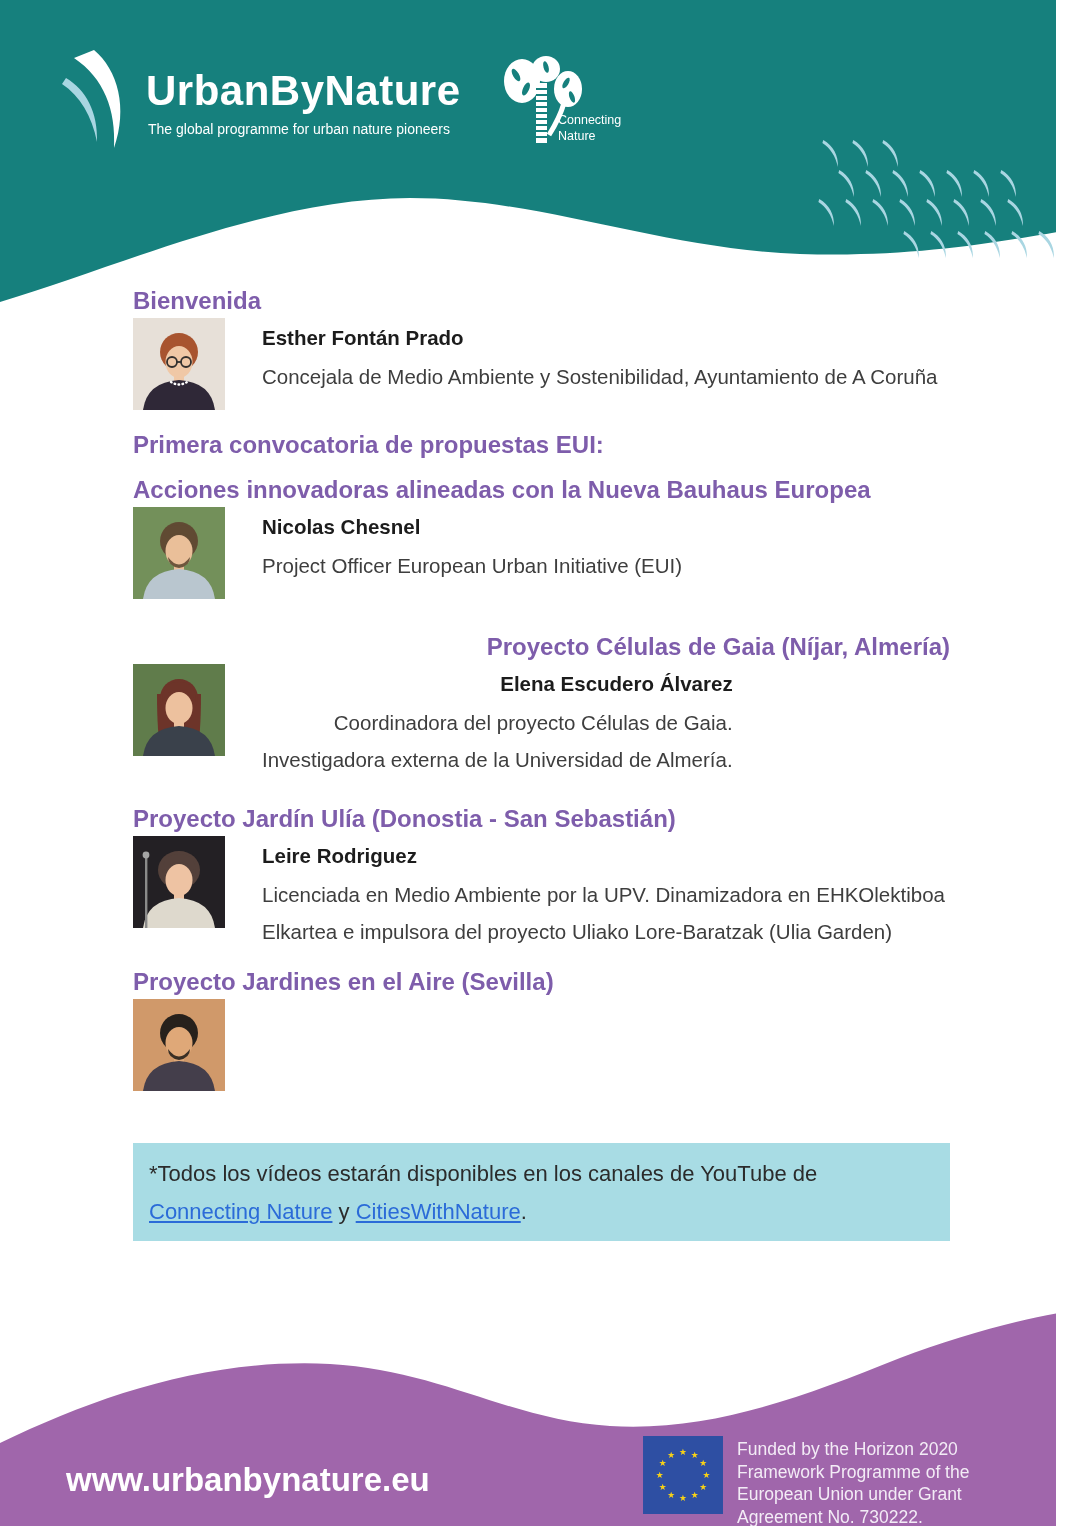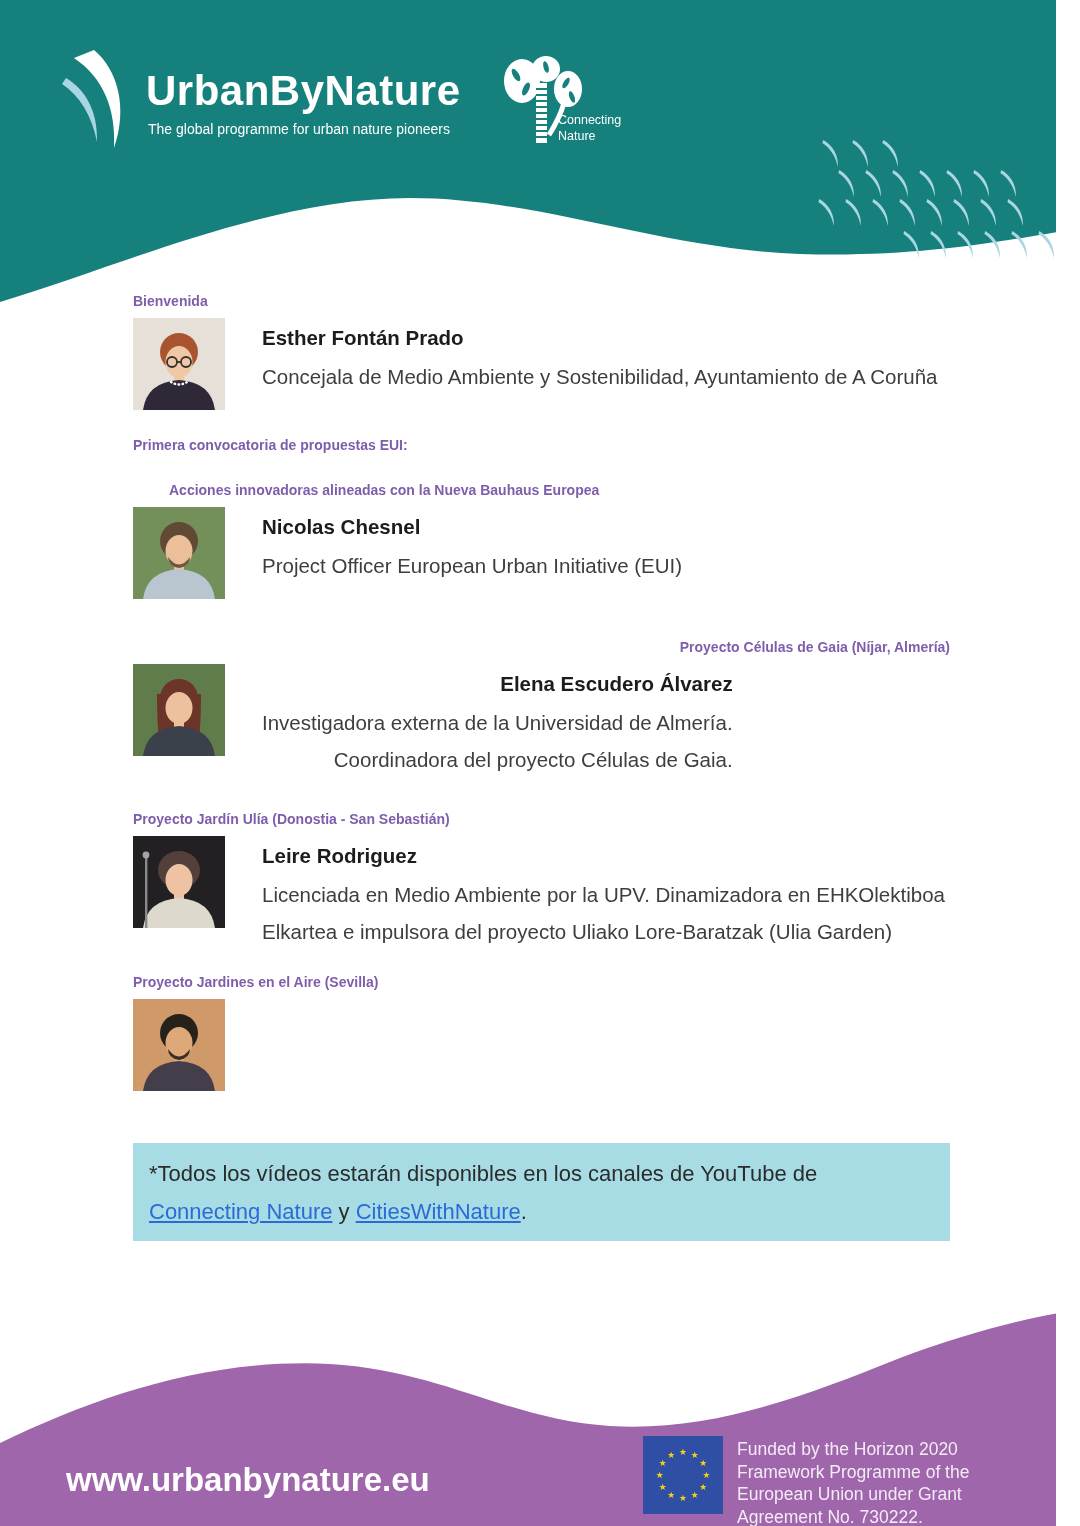--- a/index.html
+++ b/index.html
@@ -28,7 +28,7 @@
   #sections .section:nth-child(3){margin-top:35px;text-align:right;}
   #sections .section:nth-child(4){margin-top:28px;}
   #sections .section:nth-child(5){margin-top:19px;}
-  .sec-heading{font-size:14px;line-height:26px;font-weight:700;color:var(--purple,#7e5dab);}
+  .sec-heading{font-size:24px;line-height:26px;font-weight:700;color:var(--purple,#7e5dab);}
   .sec-heading + .sec-heading{margin-top:19px;margin-left:36px;}
   .person-row{display:flex;gap:37px;margin-top:4px;min-height:92px;}
   .avatar{width:92px;height:92px;flex:none;display:block;}

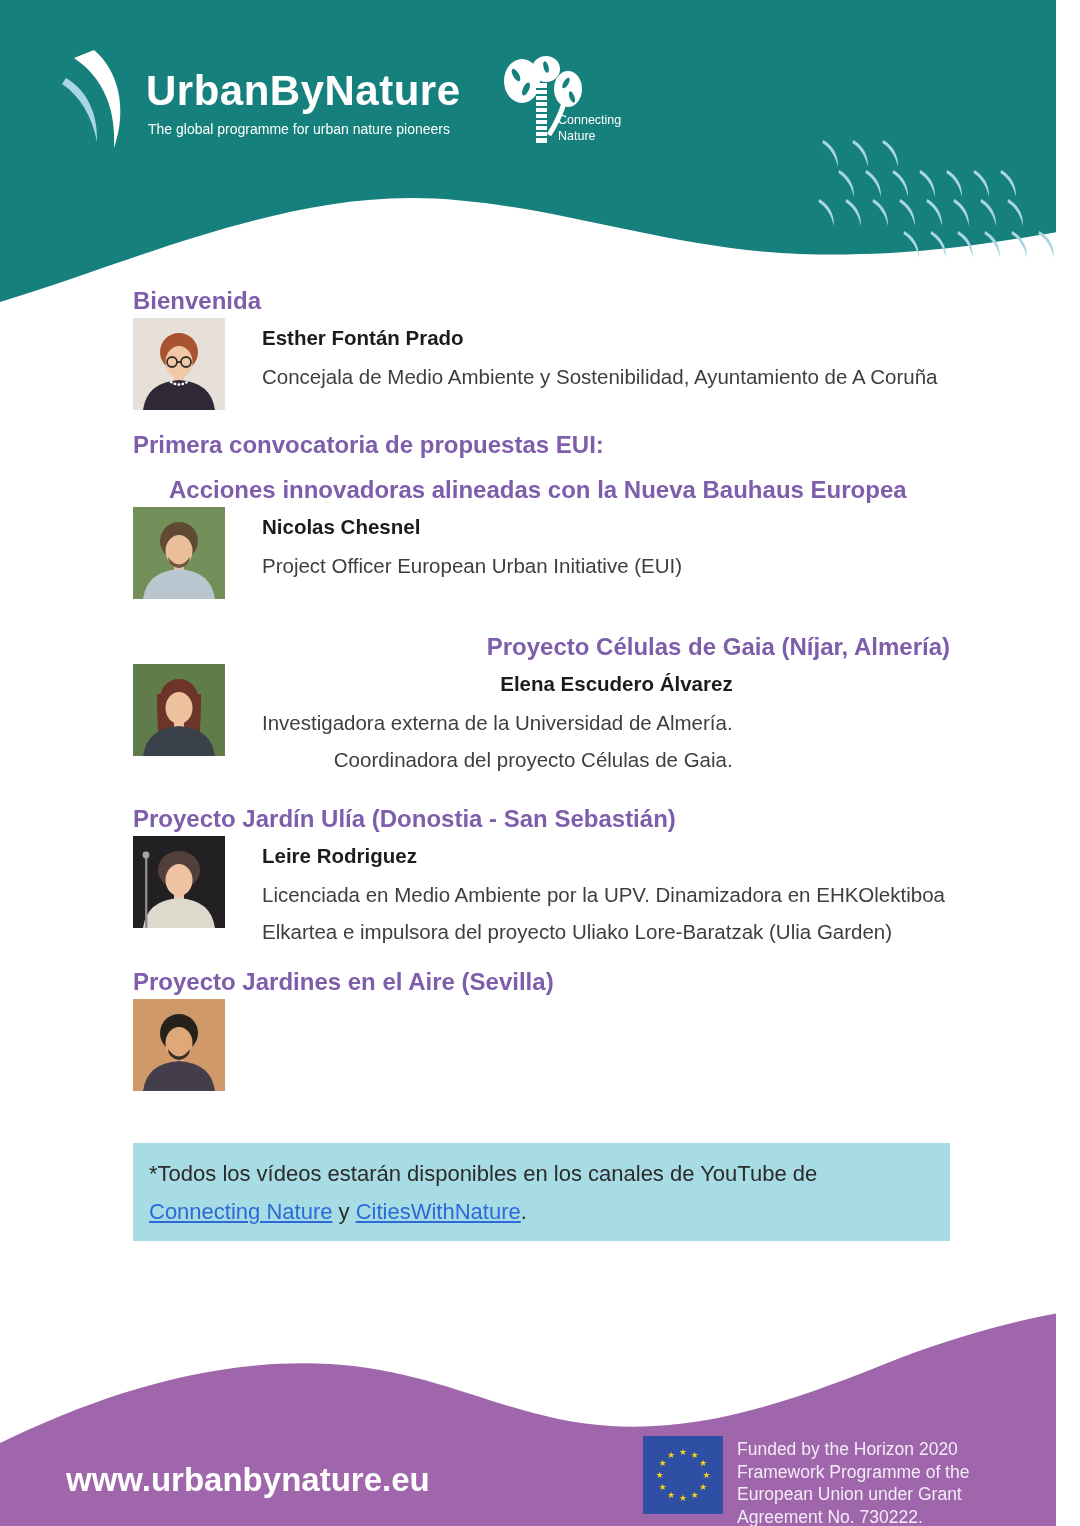--- a/index.html
+++ b/index.html
@@ -29,7 +29,7 @@
   #sections .section:nth-child(4){margin-top:28px;}
   #sections .section:nth-child(5){margin-top:19px;}
   .sec-heading{font-size:24px;line-height:26px;font-weight:700;color:var(--purple,#7e5dab);}
-  .sec-heading + .sec-heading{margin-top:19px;margin-left:36px;}
+  .sec-heading + .sec-heading{margin-top:19px;}
   .person-row{display:flex;gap:37px;margin-top:4px;min-height:92px;}
   .avatar{width:92px;height:92px;flex:none;display:block;}
   .person-text{padding-top:6px;}

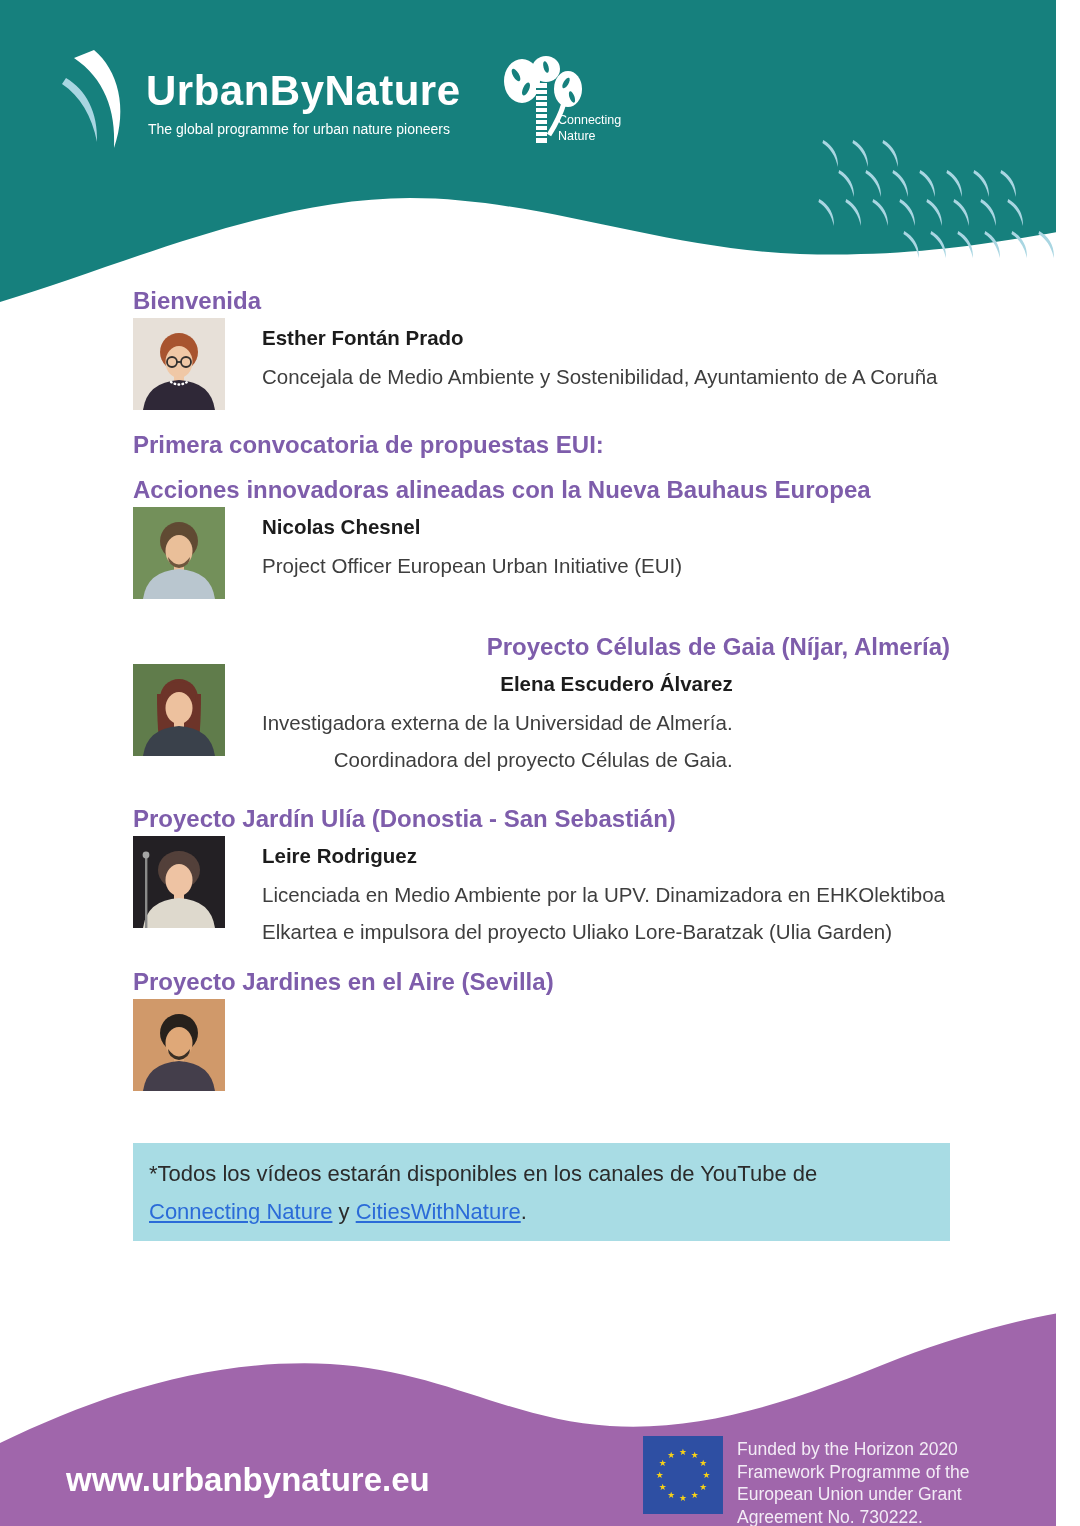--- a/index.html
+++ b/index.html
@@ -294,8 +294,8 @@
       <div class="person-text">
         <p class="person-name">Elena Escudero Álvarez</p>
         <div class="person-desc">
+                <p class="desc-line">Coordinadora del proyecto Células de Gaia.</p>
                 <p class="desc-line">Investigadora externa de la Universidad de Almería.</p>
-                <p class="desc-line">Coordinadora del proyecto Células de Gaia.</p>
               </div>
       </div>
     </div>

